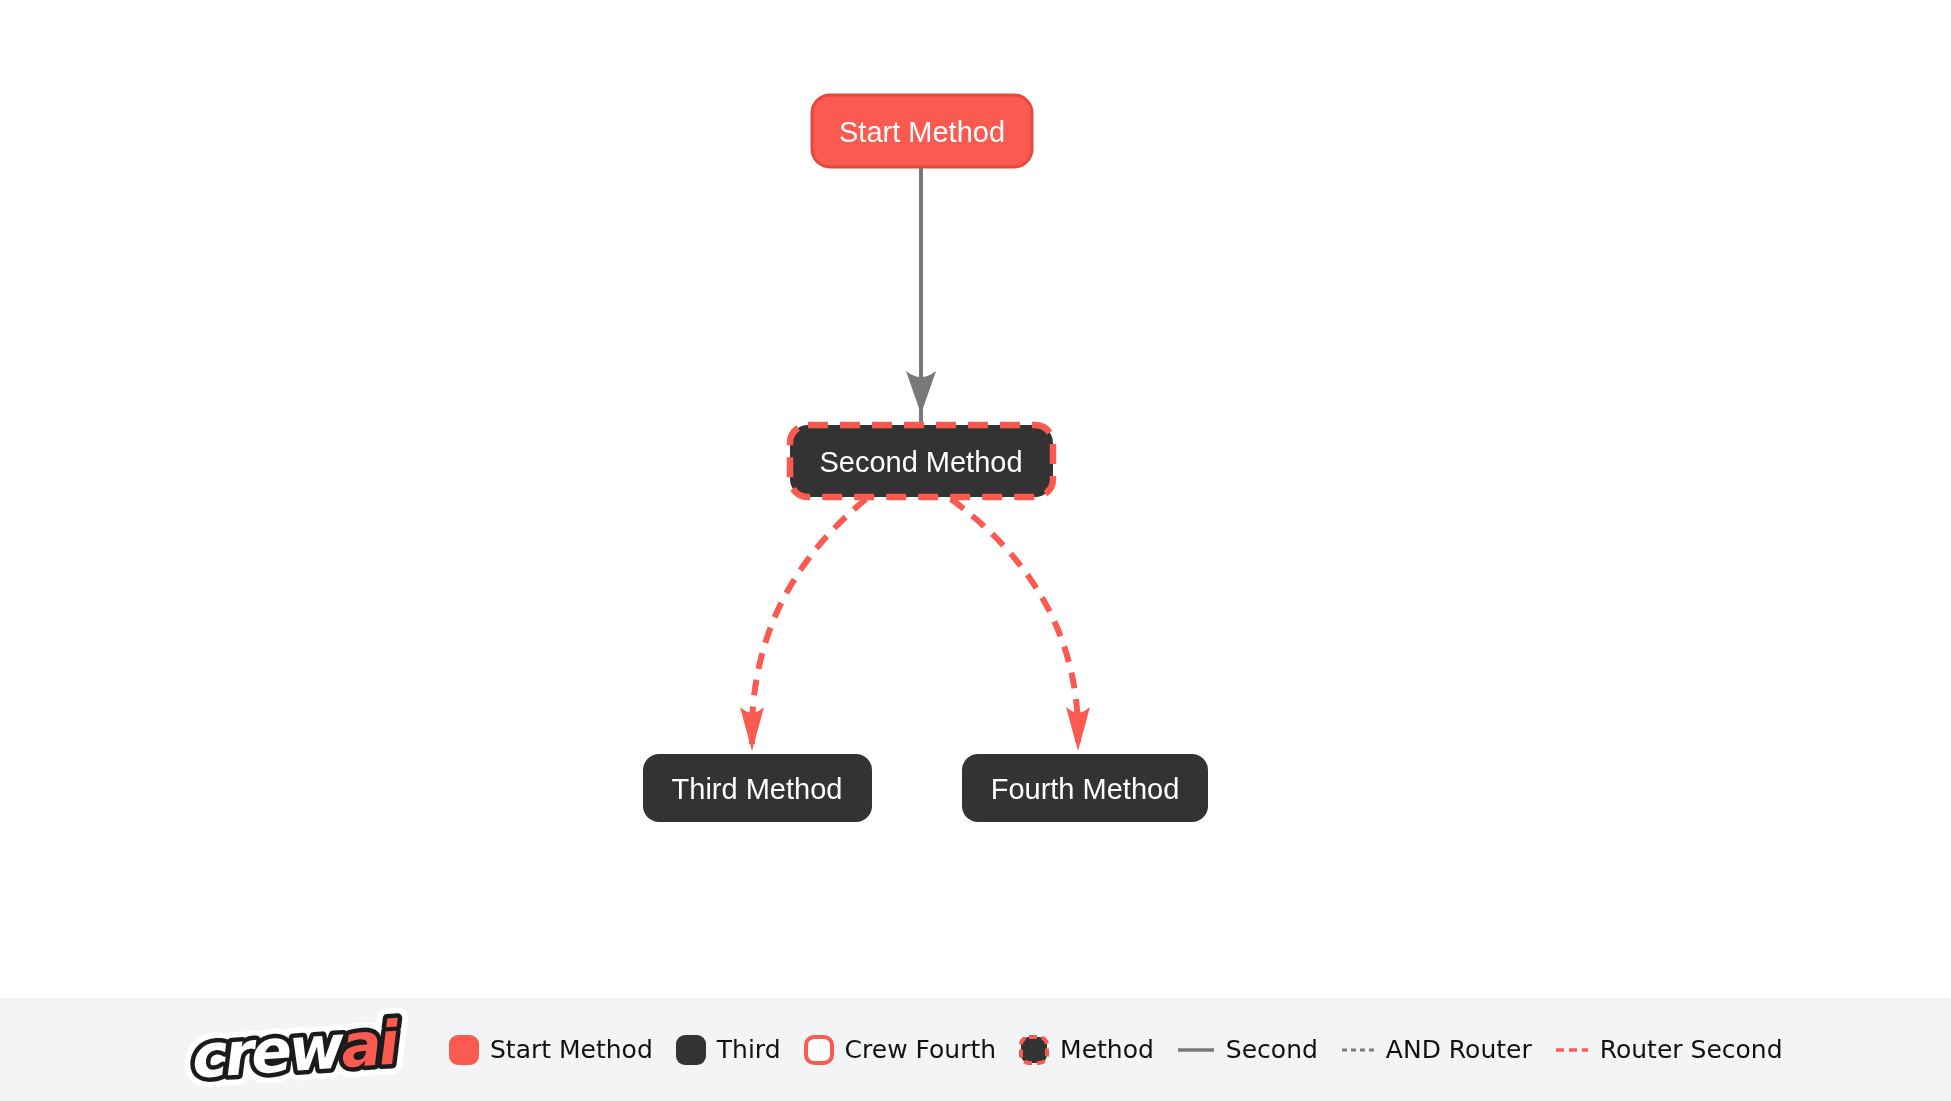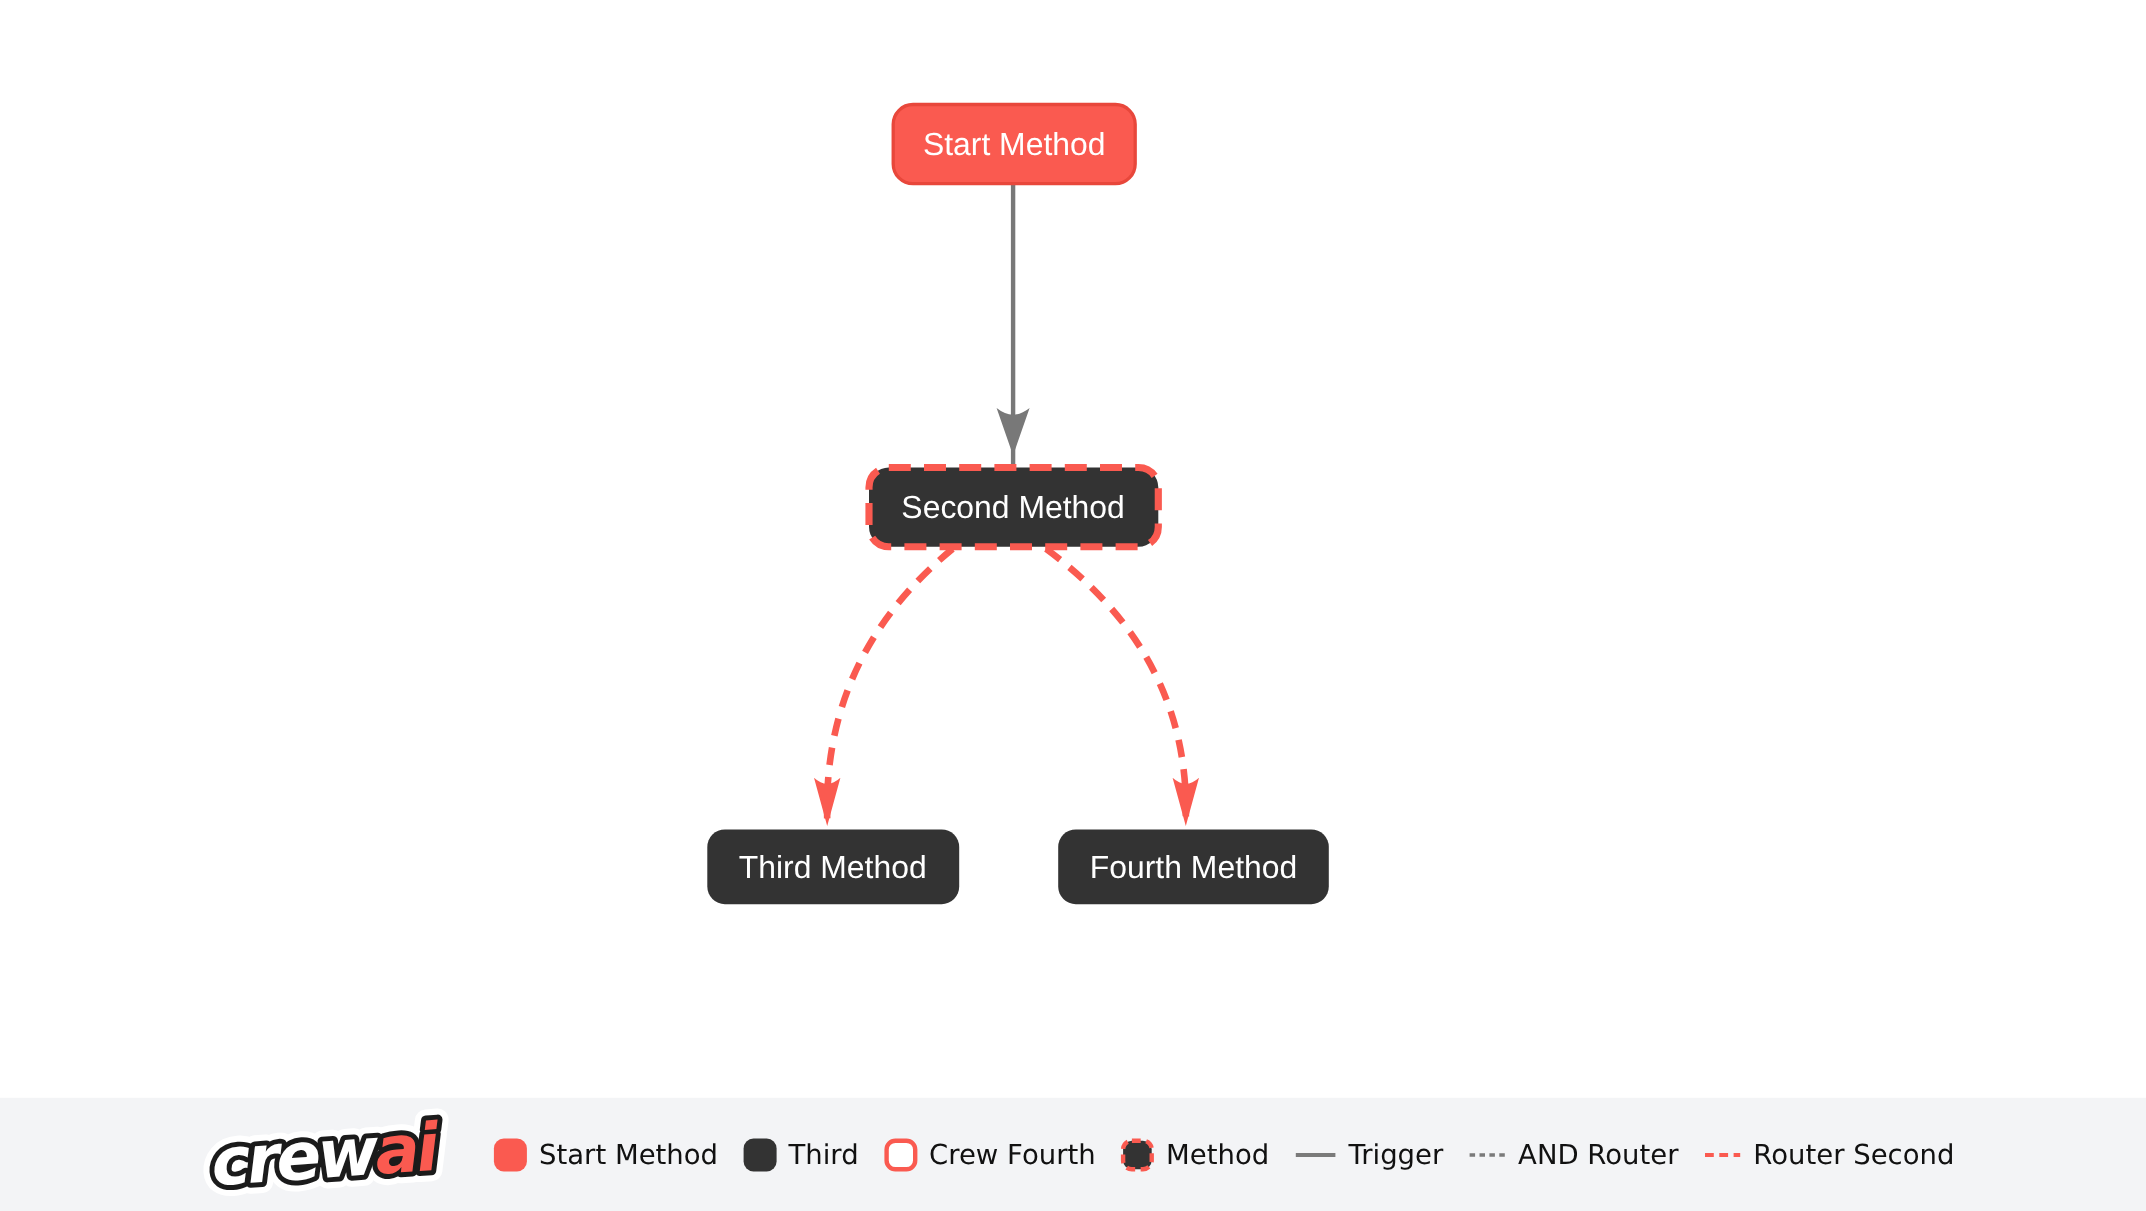--- a/index.html
+++ b/index.html
@@ -147,7 +147,7 @@
         <svg width="40" height="32">
           <line x1="2" y1="16" x2="38" y2="16" stroke="#7a7a7a" stroke-width="3.5"></line>
         </svg>
-        <span class="lbl">Trigger</span>
+        <span class="lbl">Second</span>
       </div>
 
       <div class="legend-item">

